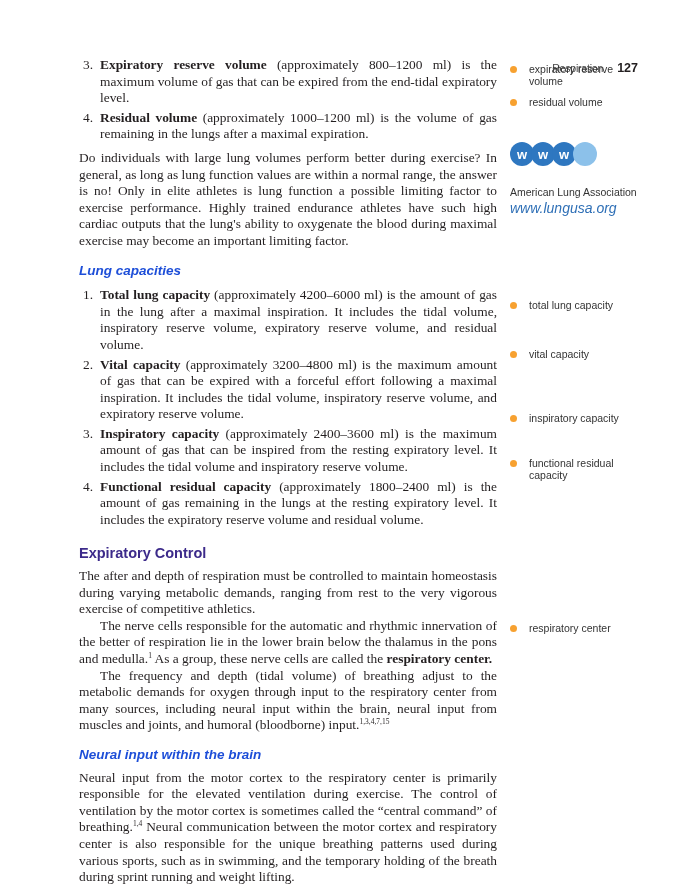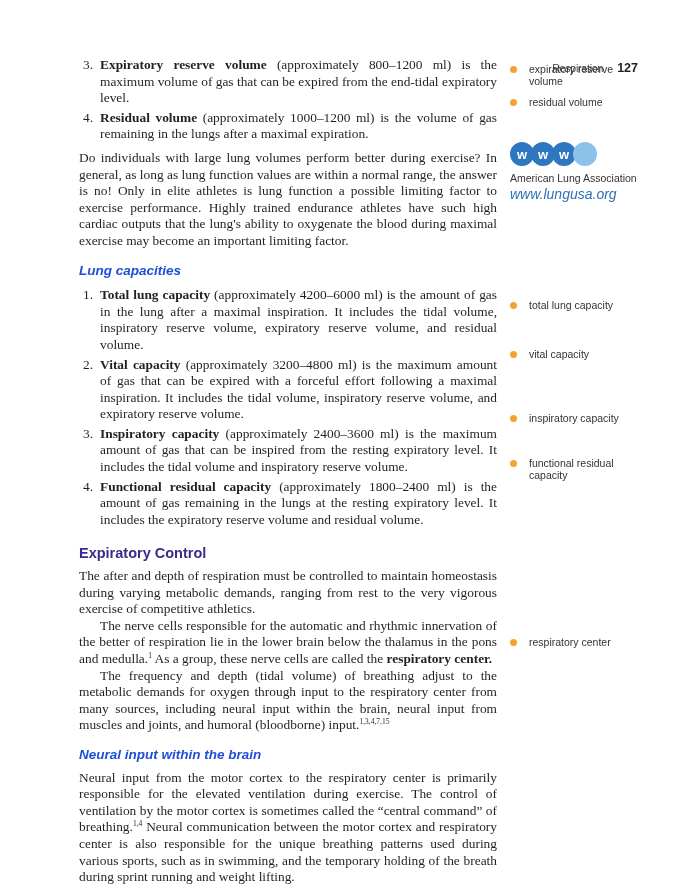--- a/index.html
+++ b/index.html
@@ -30,7 +30,7 @@
   .www-bub { width: 24px; height: 24px; border-radius: 50%; background: #2e77c0; color: #fff; font-family: "Liberation Sans", sans-serif;
              font-weight: bold; font-size: 13px; display: flex; align-items: center; justify-content: center; margin-right: -3px; }
   .www-bub.light { background: #8cc1ea; }
-  .org-name { font-family: "Liberation Sans", sans-serif; font-size: 10.5px; color: #333; margin-top: 6px; }
+  .org-name { font-family: "Liberation Sans", sans-serif; font-size: 10.5px; color: #333; margin-top: 20px; }
   .org-url { font-family: "Liberation Sans", sans-serif; font-size: 14px; color: #2e6fb6; font-style: italic; margin-top: 2px; }
 </style>
 </head>

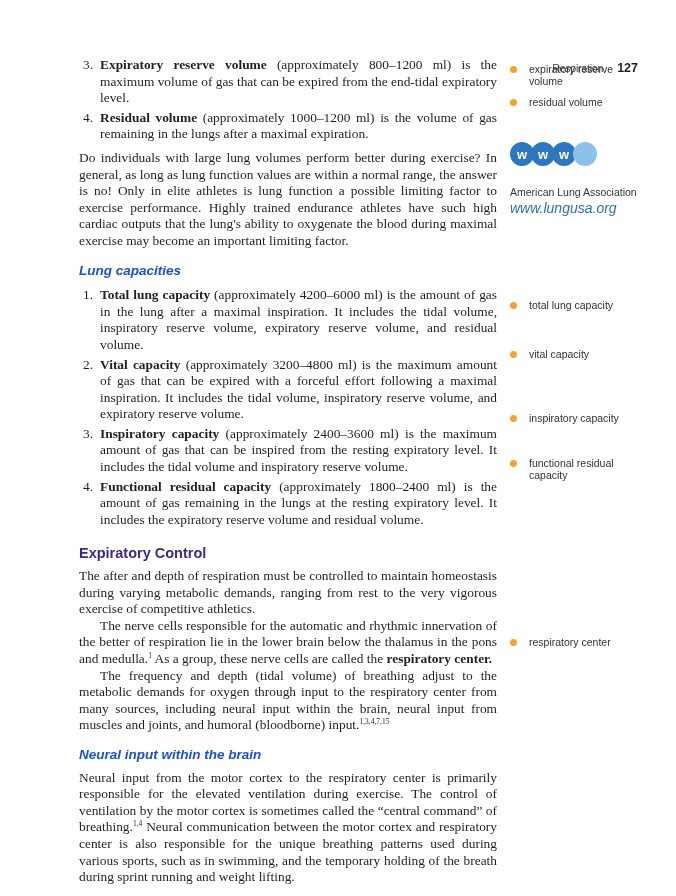--- a/index.html
+++ b/index.html
@@ -104,7 +104,7 @@
       <span class="dot"></span>
       <span>functional residual capacity</span>
     </div>
-  <div class="mterm" style="top:636px">
+  <div class="mterm" style="top:622px">
       <span class="dot"></span>
       <span>respiratory center</span>
     </div>

